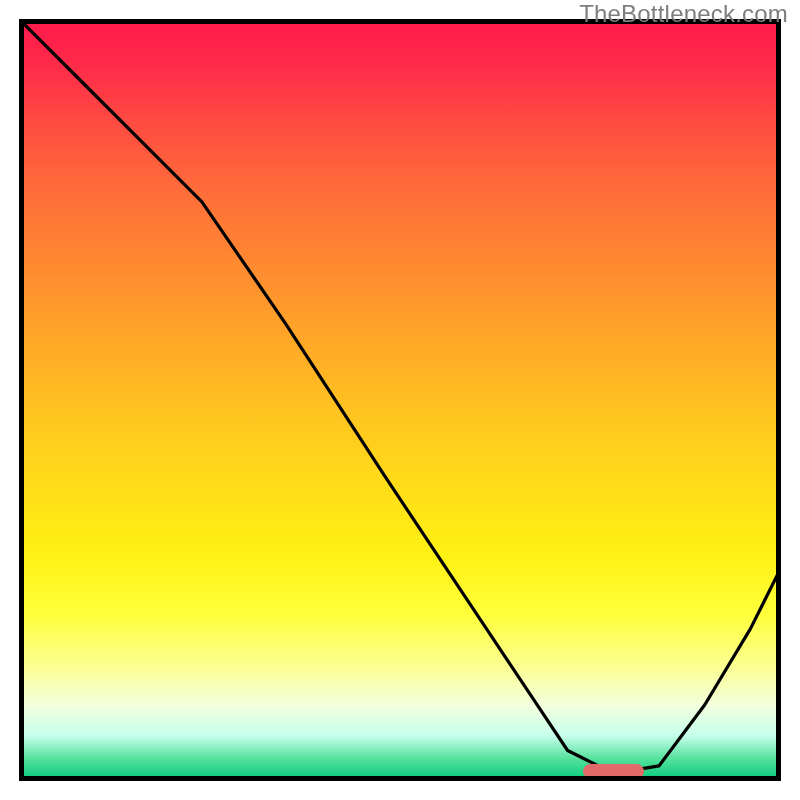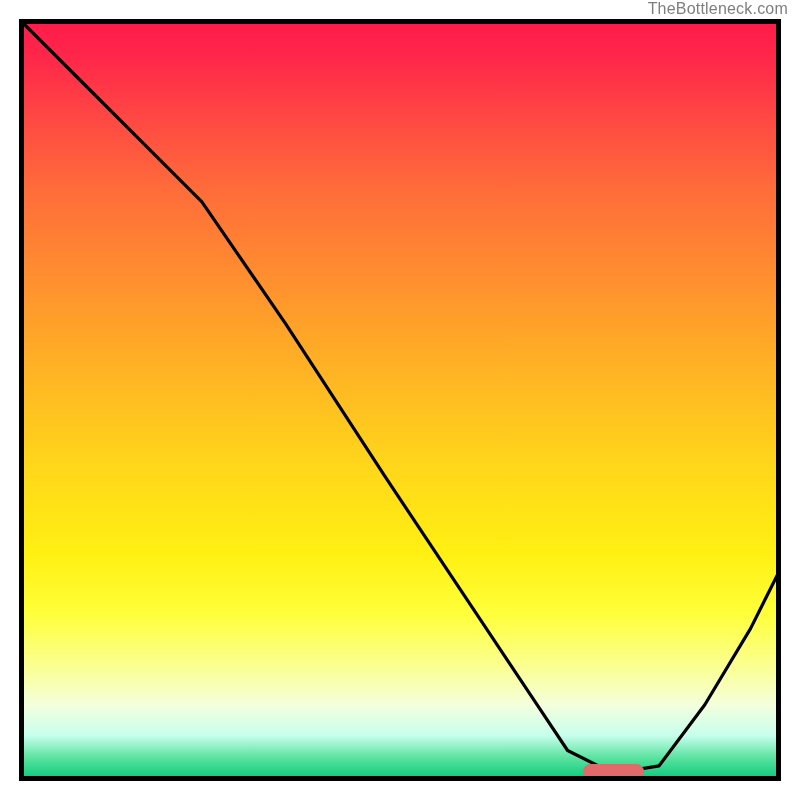--- a/index.html
+++ b/index.html
@@ -77,7 +77,7 @@
     position: absolute;
     top: 0px;
     right: 12px;
-    font-size: 16px;
+    font-size: 24px;
     font-weight: 500;
     color: #7e7e7e;
     letter-spacing: 0.2px;

